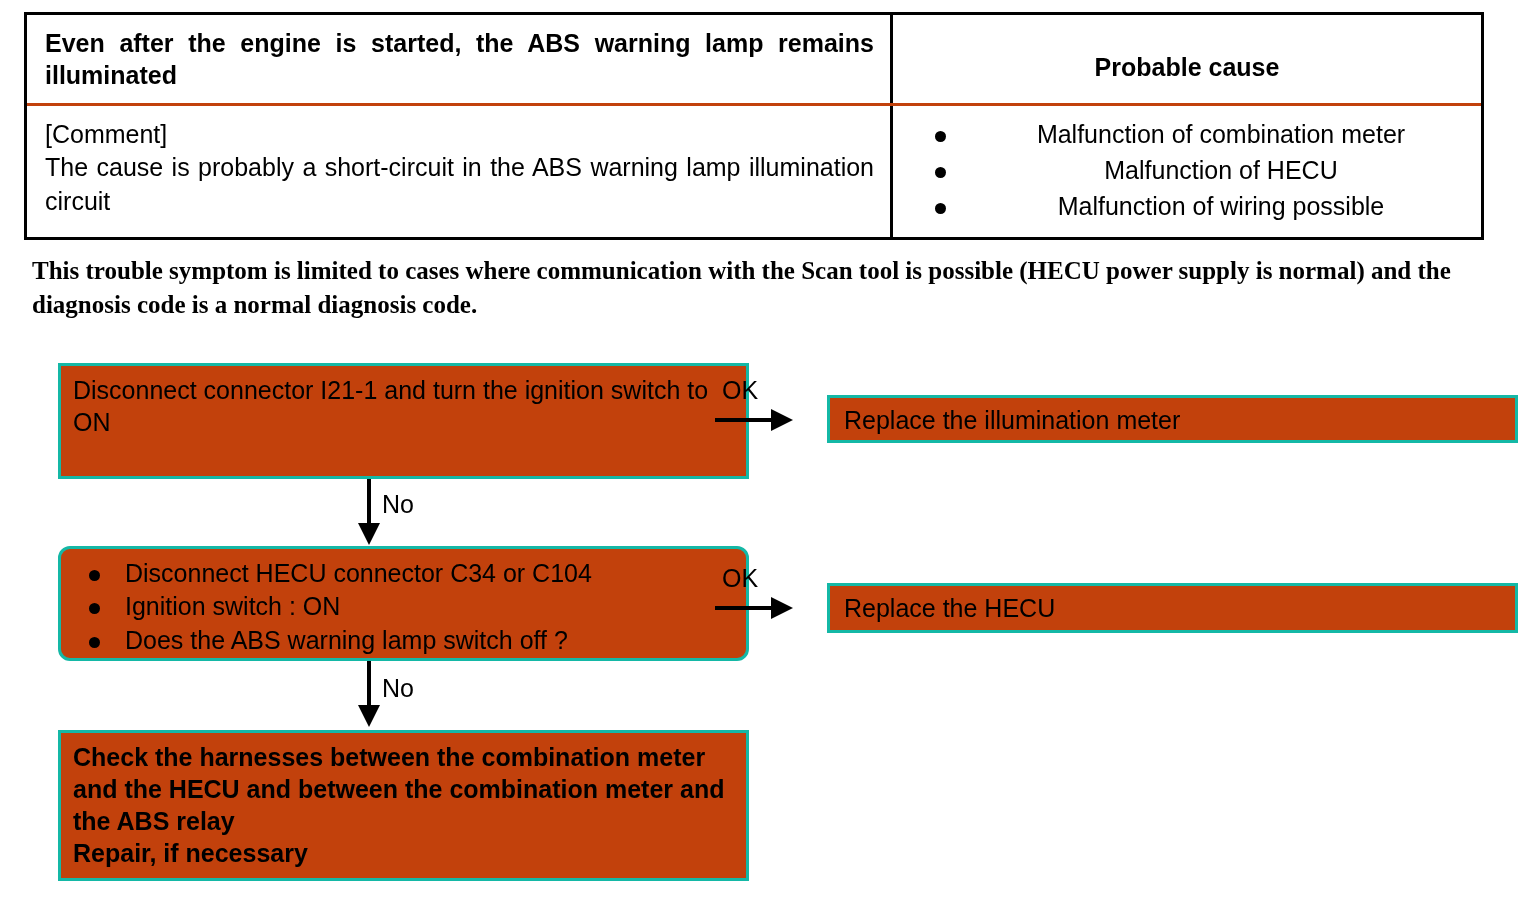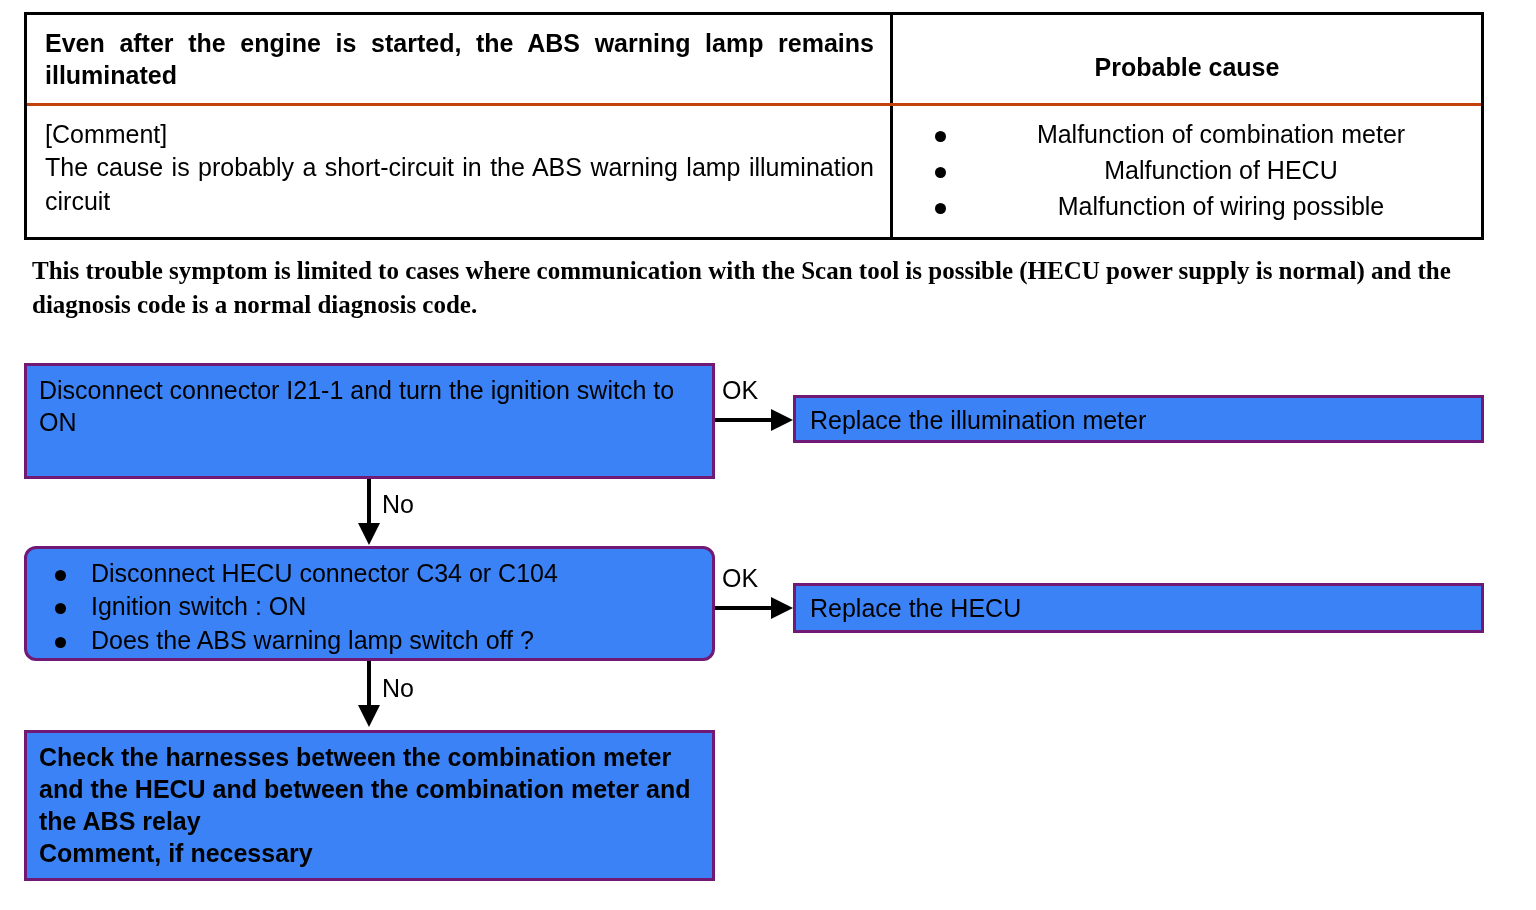--- a/index.html
+++ b/index.html
@@ -111,9 +111,10 @@
   
   .flow-box {
     position: absolute;
-    border: 3px solid #701a75;
-    box-sizing: border-box;
-    background: #3b82f6;
+    border: 3px solid #14b8a6;
+    box-sizing: border-box;
+    background: #c2410c;
+    margin-left: 34px;
   }
   .flow-box p {
     margin: 0;

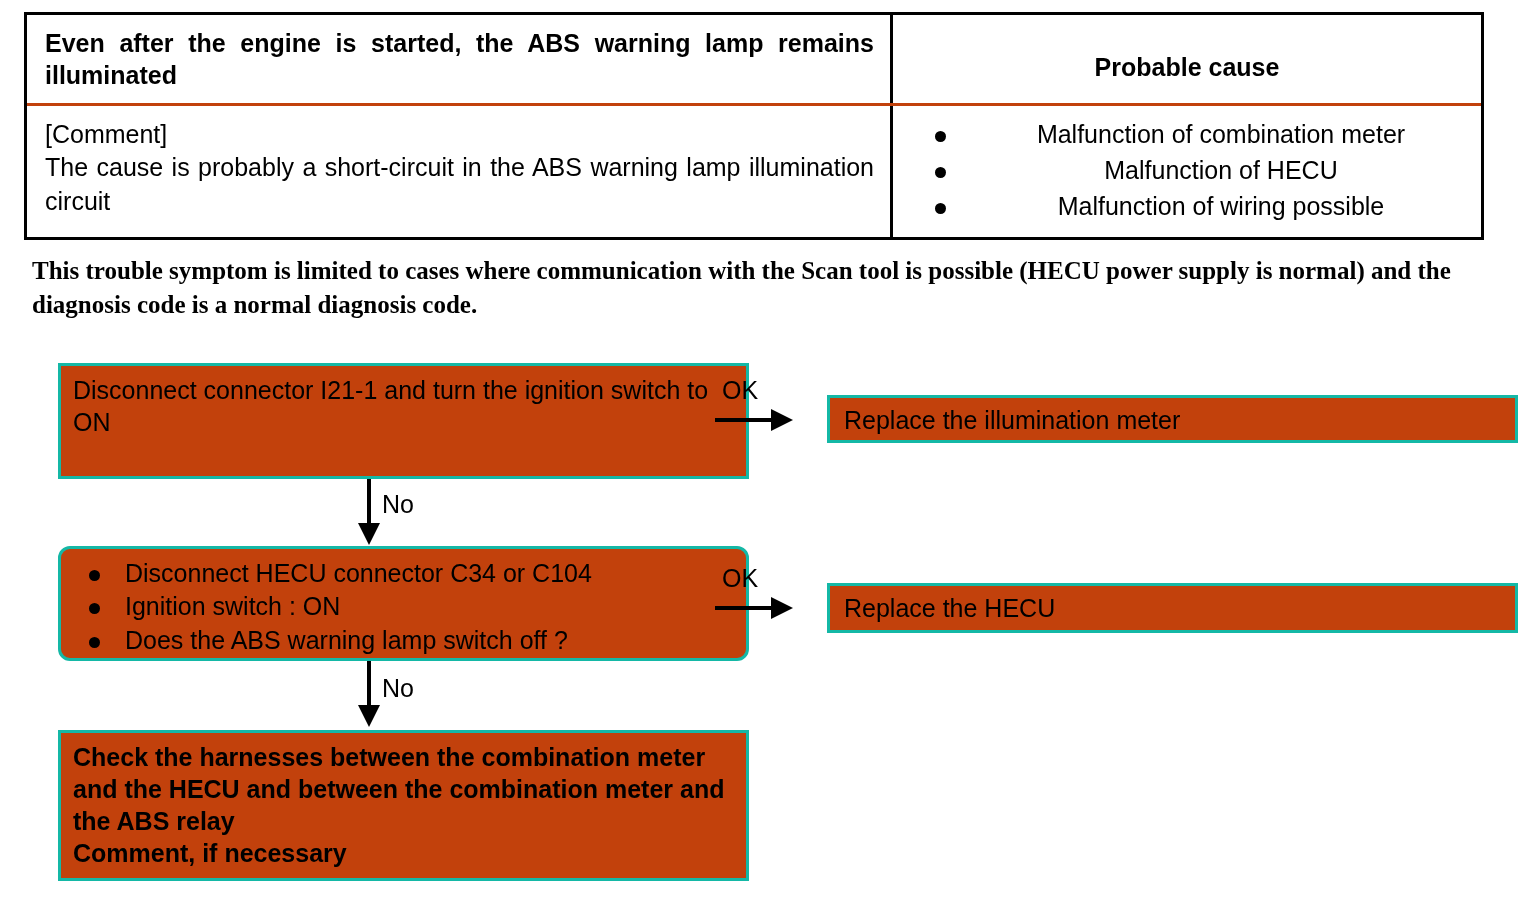--- a/index.html
+++ b/index.html
@@ -304,7 +304,7 @@
 <div class="flow-box" id="box-action-3">
   <div class="inner">
     <p>Check the harnesses between the combination meter and the HECU and between the combination meter and the ABS relay</p>
-    <p>Comment, if necessary</p>
+    <p>Repair, if necessary</p>
   </div>
 </div>
 

